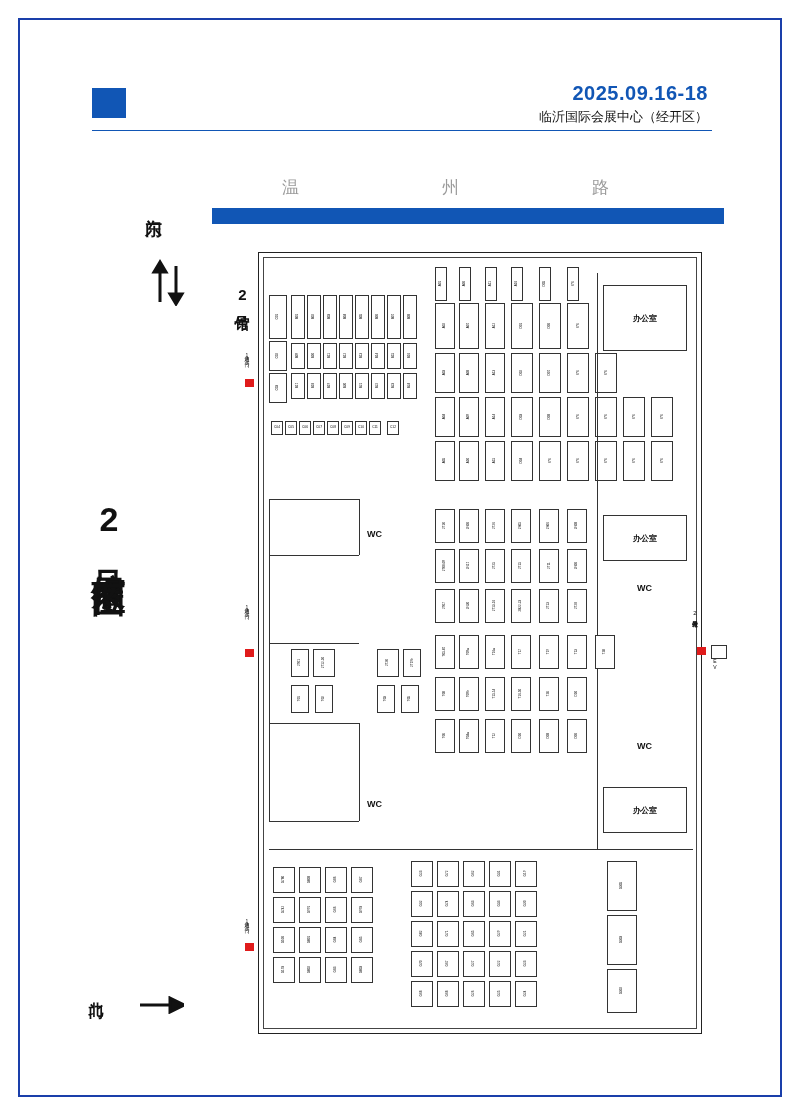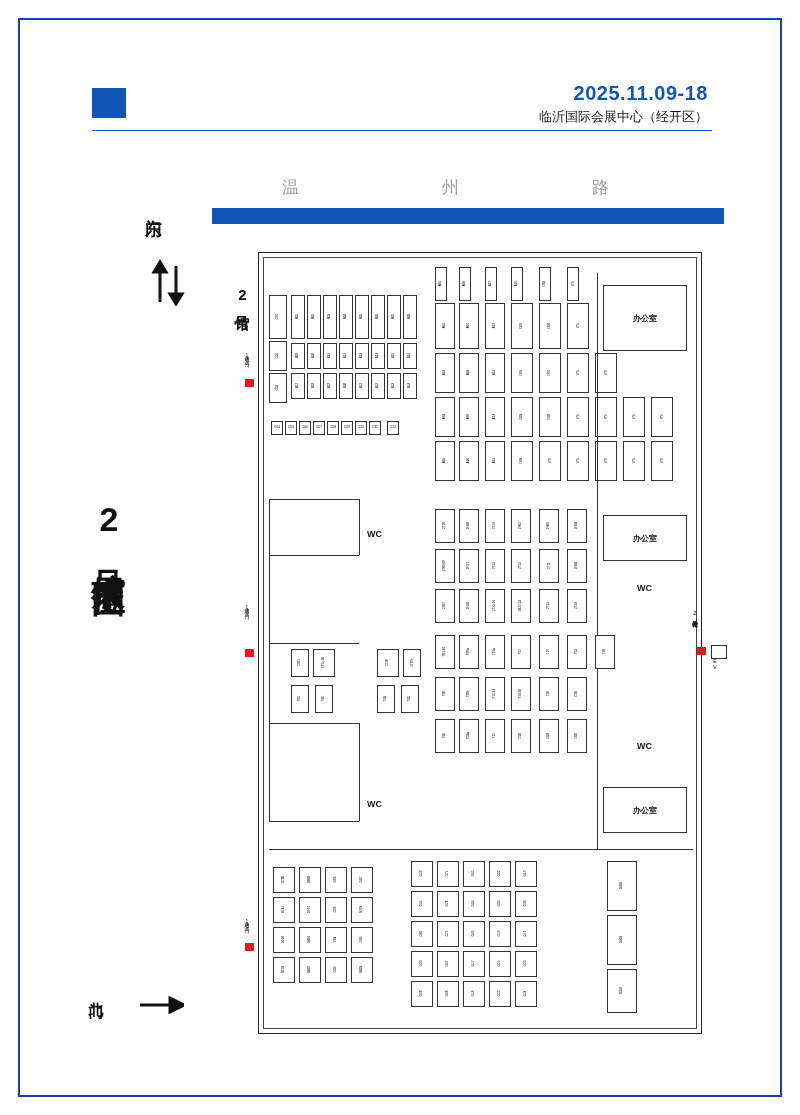--- a/index.html
+++ b/index.html
@@ -51,7 +51,7 @@
 
   <div class="hdr-square"></div>
   <div class="hdr-line"></div>
-  <div class="hdr-date">2025.11.09-18</div>
+  <div class="hdr-date">2025.09.16-18</div>
   <div class="hdr-venue">临沂国际会展中心（经开区）</div>
 
   <div class="vtitle">2号馆展位图</div>

